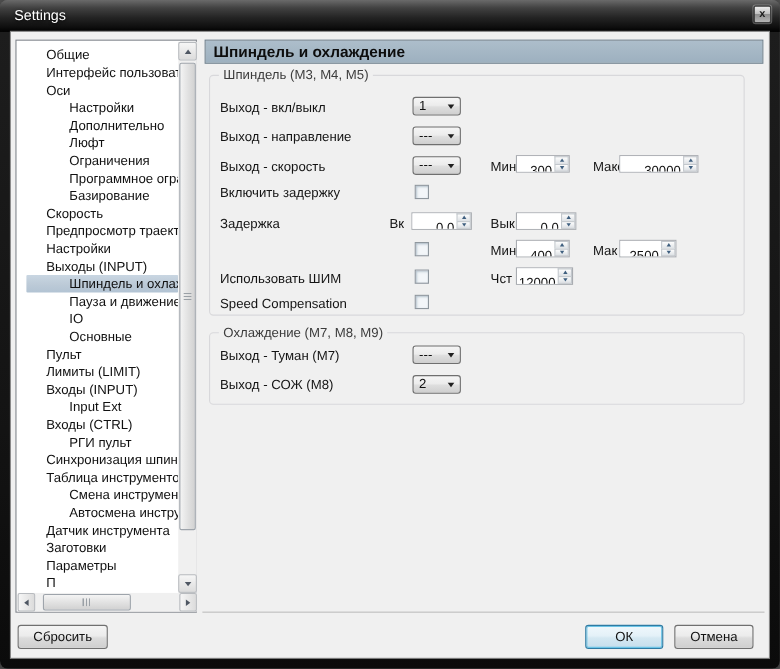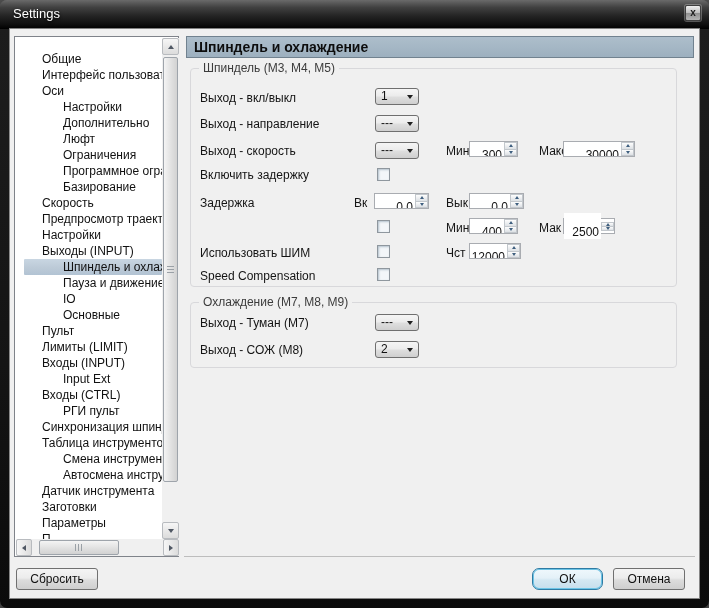--- a/index.html
+++ b/index.html
@@ -27,7 +27,7 @@
   .tree { position:absolute; left:14px; top:36px; width:165px; height:521px;
     background:#fff; border:1px solid #7f838a; }
   .tree-items { position:absolute; left:1px; top:1px; width:146px; height:501px;
-    padding-top:13px; overflow:hidden; background:#fff; }
+    padding-top:4px; overflow:hidden; background:#fff; }
   .tree-item { height:16px; line-height:16px; font-size:12px; color:#111;
     white-space:nowrap; overflow:hidden; cursor:default; }
   .tree-item.lv0 { padding-left:26px; }

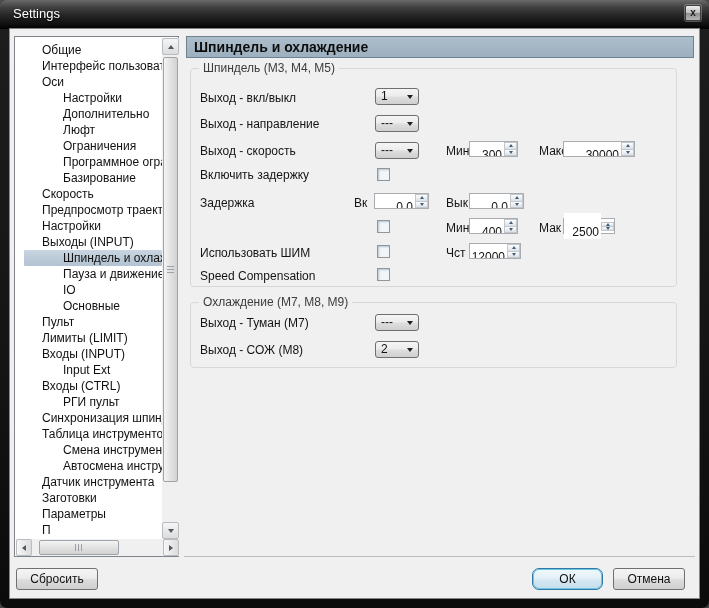--- a/index.html
+++ b/index.html
@@ -256,7 +256,7 @@
       </div>
     </div>
     <span class="flabel" style="left:348px; top:152px;">Мак</span>
-    <div class="spin" style="left:372px; top:149px; width:52px;align-items:center;">
+    <div class="spin" style="left:372px; top:149px; width:52px;">
       <input value="2500" style="">
       <div class="spin-btns">
         <div class="spin-b up">

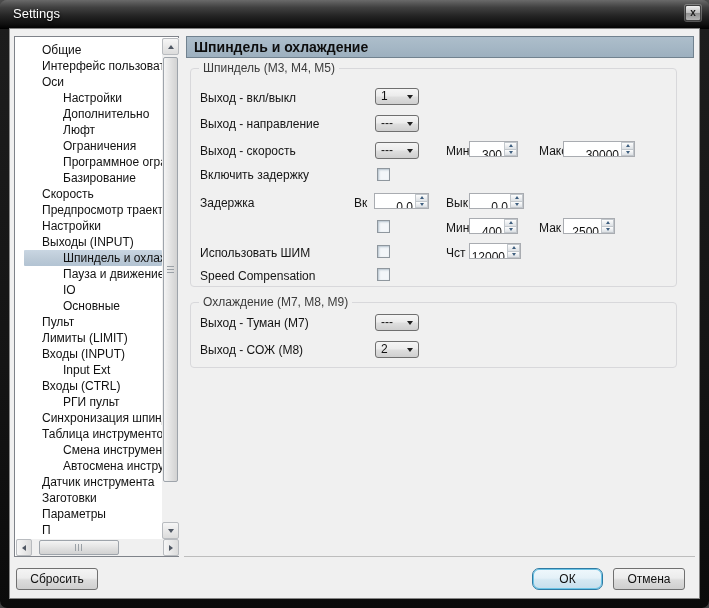--- a/index.html
+++ b/index.html
@@ -95,7 +95,7 @@
     font-family:"Liberation Sans",sans-serif; font-size:12px; color:#111; text-align:center; line-height:20px; cursor:default; }
   .btn.default { border-color:#2f7ba3;
     box-shadow:inset 0 0 0 1px #6cc4e6;
-    background:linear-gradient(180deg,#eff8fc,#e4f1f8 45%,#d4e8f2 55%,#c6deec);border-radius:7px; }
+    background:linear-gradient(180deg,#eff8fc,#e4f1f8 45%,#d4e8f2 55%,#c6deec); }
 </style>
 </head>
 <body>

